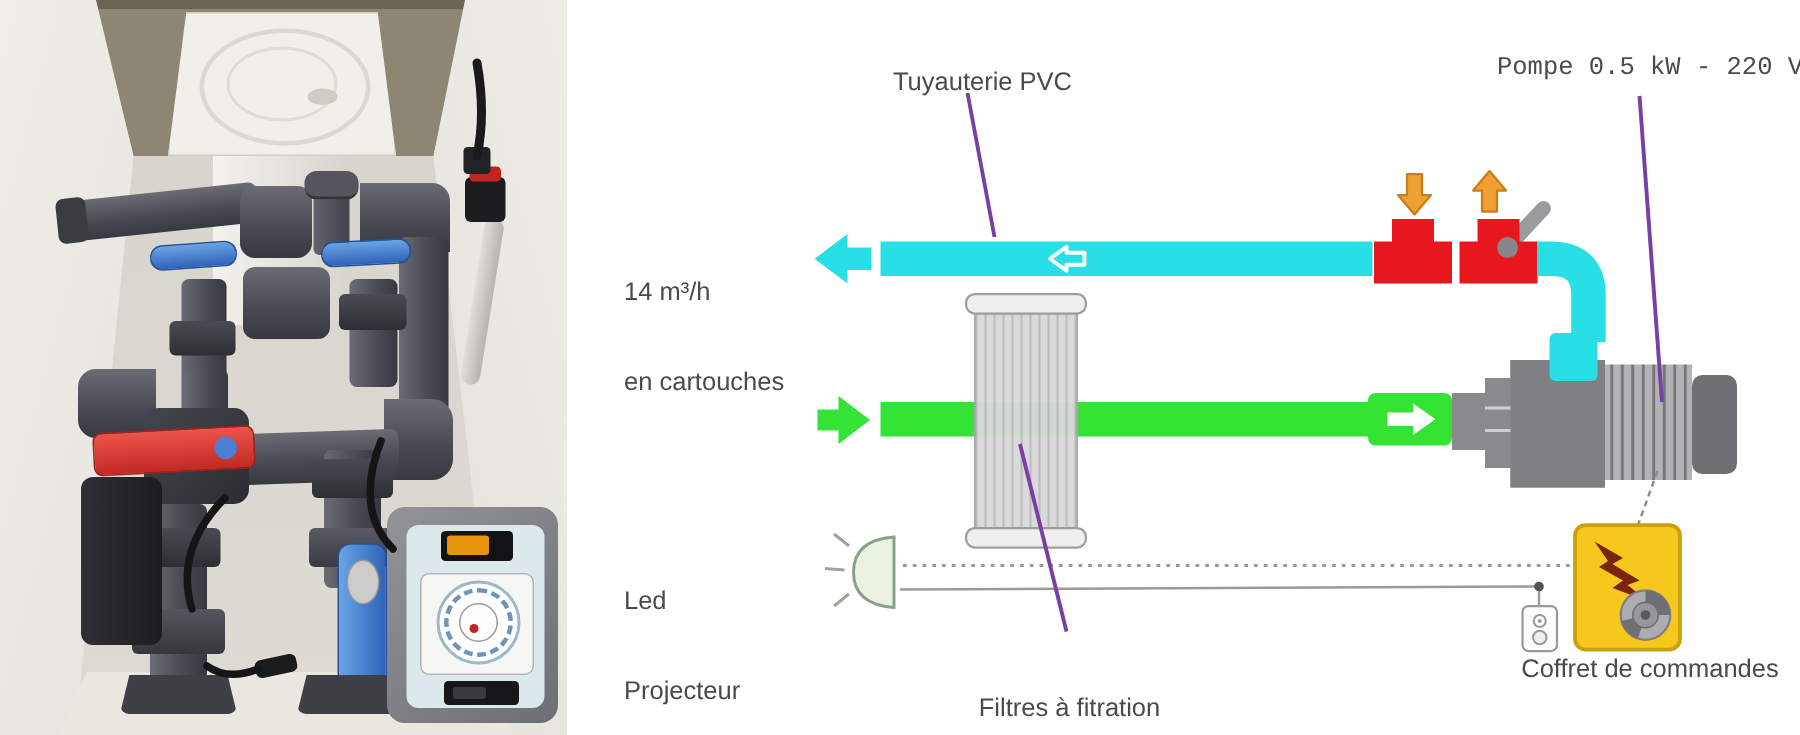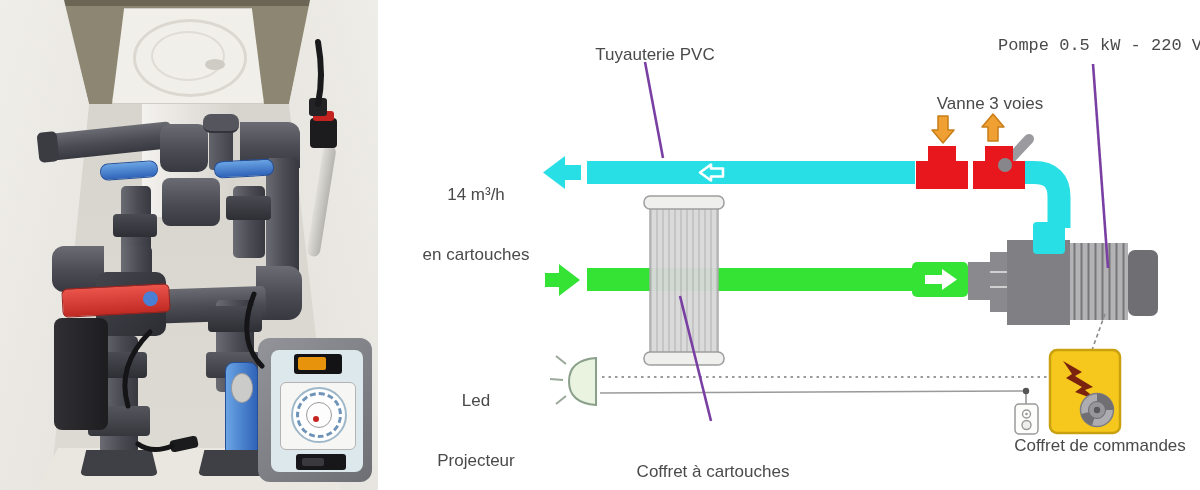--- a/index.html
+++ b/index.html
@@ -221,7 +221,6 @@
       <div>Tuyauterie PVC</div>
     </div>
     <div class="lbl left" style="left:620px;top:36px;font-family:Liberation Mono, monospace;">Pompe 0.5 kW - 220 V</div>
-    <div class="lbl" style="left:542px;top:94px;width:140px;">Vanne 3 voies</div>
     <div class="lbl right" style="left:38px;top:145px;width:120px;">
       <div>14 m³/h</div>
       <div>en cartouches</div>

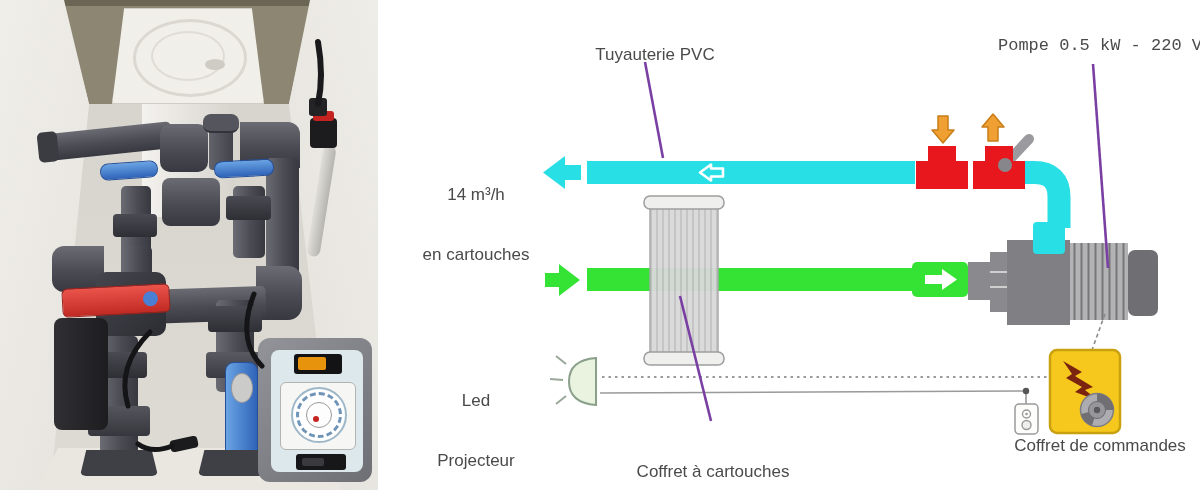--- a/index.html
+++ b/index.html
@@ -15,7 +15,7 @@
   
   #diagram{position:absolute;left:378px;top:0;width:822px;height:490px;background:#fff;}
   .lbl{position:absolute;color:#4a4a4a;font-size:17px;line-height:20px;text-align:center;white-space:pre;}
-  .lbl.right{text-align:center;}
+  .lbl.right{text-align:left;}
   .lbl.left{text-align:left;}
 </style>
 </head>

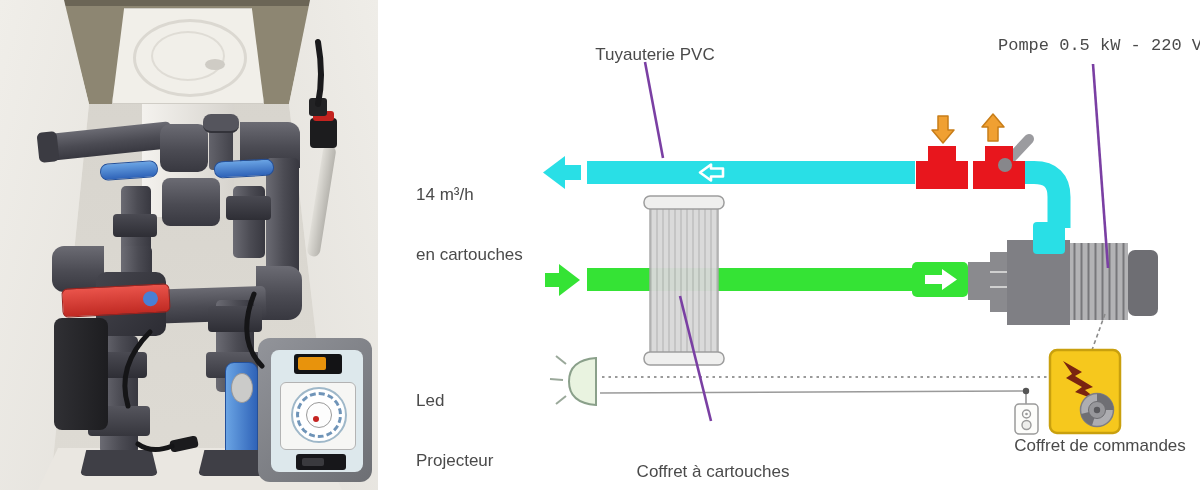--- a/index.html
+++ b/index.html
@@ -230,7 +230,7 @@
       <div>Projecteur</div>
     </div>
     <div class="lbl" style="left:225px;top:422px;width:220px;">
-      <div>Coffret à cartouches</div>
+      <div>Filtres à fitration</div>
       
     </div>
     <div class="lbl" style="left:612px;top:436px;width:220px;">Coffret de commandes</div>

